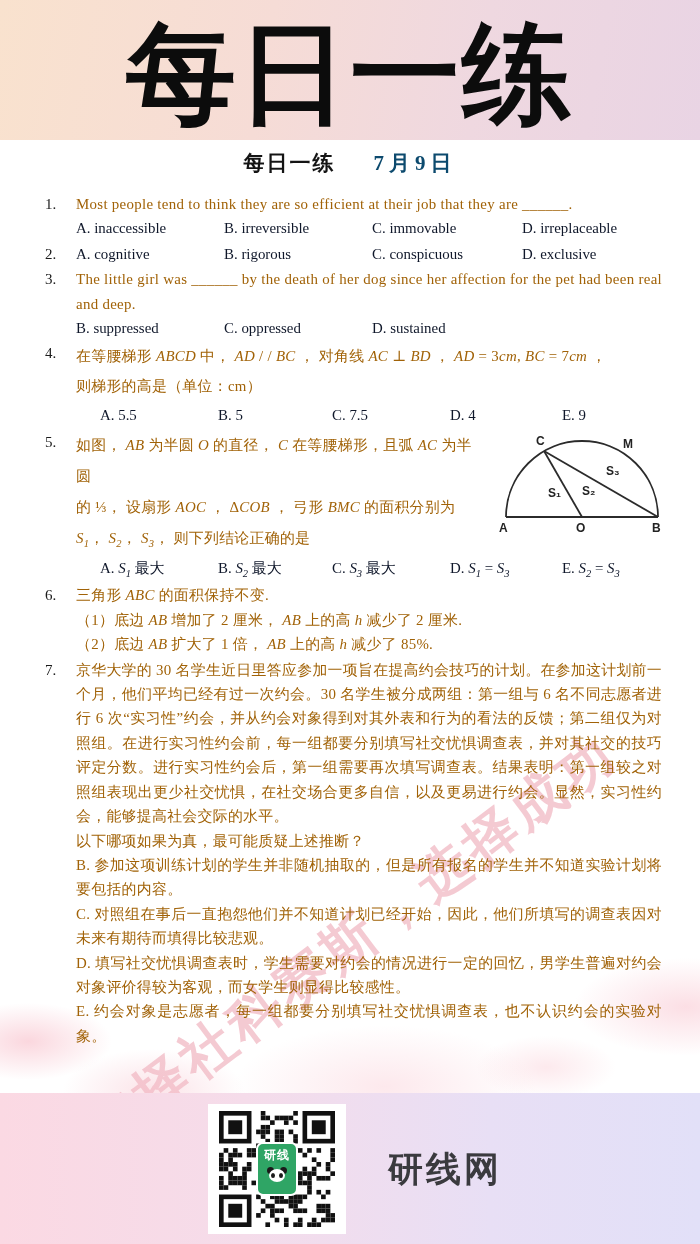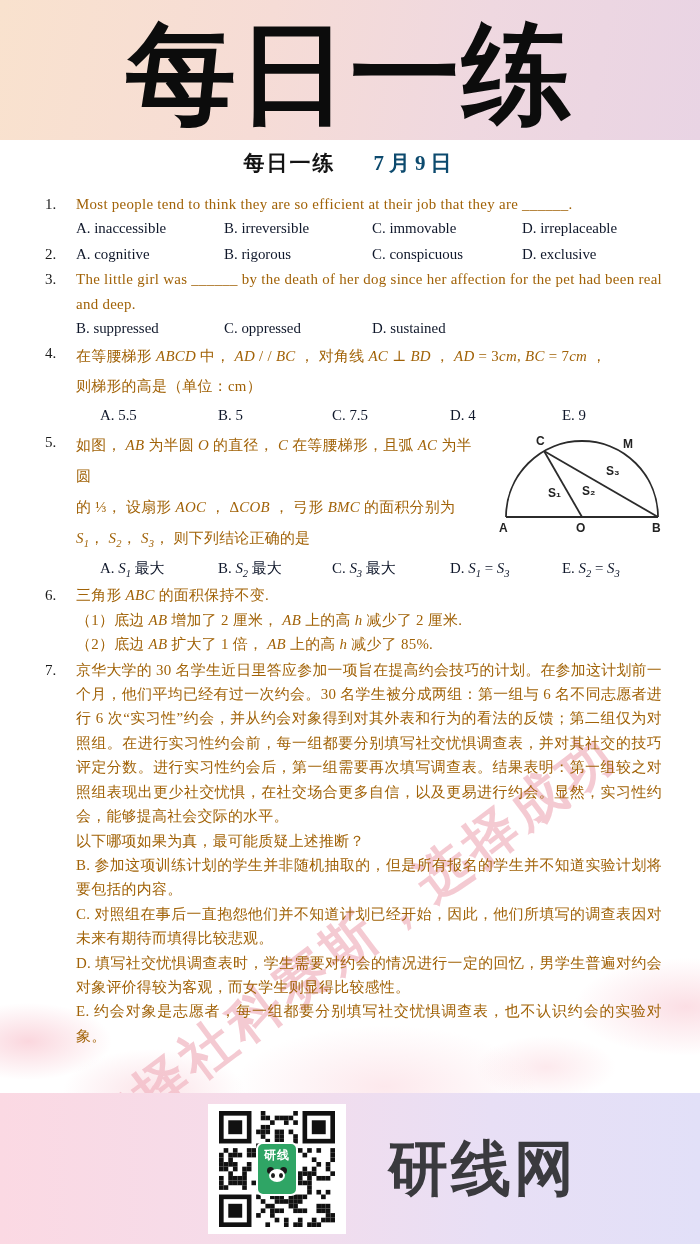--- a/index.html
+++ b/index.html
@@ -65,7 +65,7 @@
   .panda .eye { position:absolute; top:4px; width:4px; height:5px; border-radius:50%; background:#1a1a1a; }
   .panda .eye.l { left:2px; } .panda .eye.r { right:2px; }
   .brand { position:absolute; left:388px; top:50%; transform:translateY(-50%);
-    font-family:"Liberation Sans","DejaVu Sans",sans-serif; font-size:60px; font-weight:700;
+    font-family:"Liberation Sans","DejaVu Sans",sans-serif; font-size:35px; font-weight:700;
     color:#3a3a3e; letter-spacing:3px; }
 </style>
 </head>

